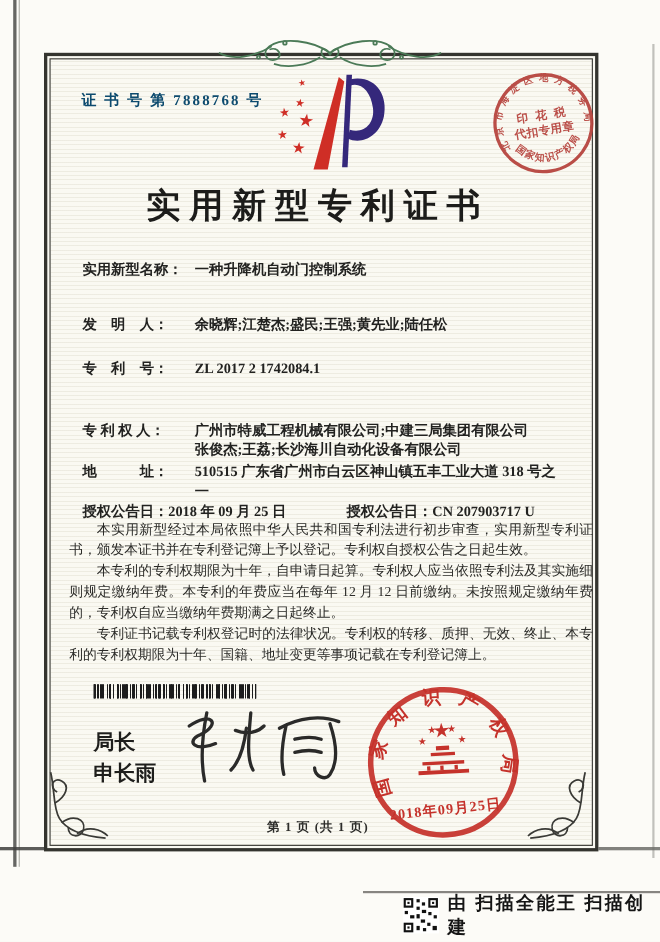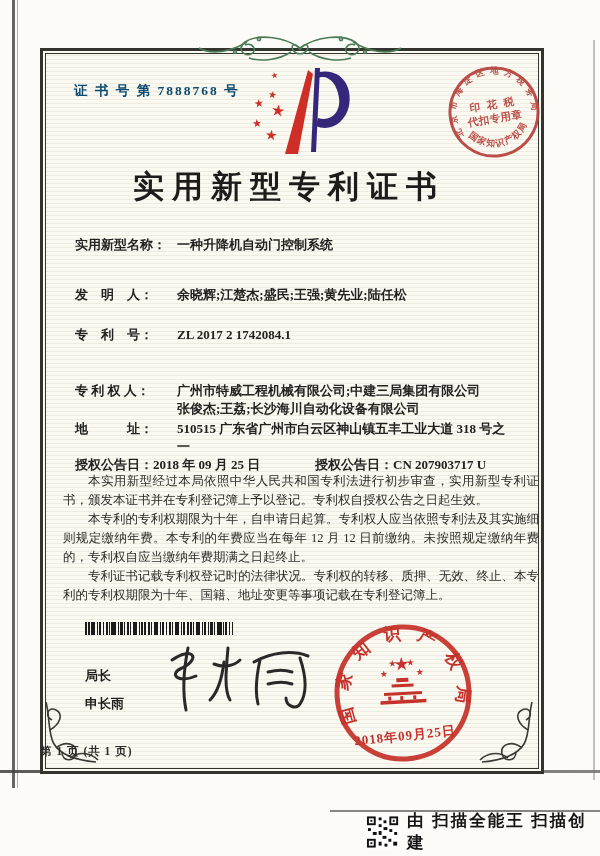--- a/index.html
+++ b/index.html
@@ -32,7 +32,7 @@
      repeating-linear-gradient(90deg,#1c1c1c 0 1px,transparent 1px 3px),
      repeating-linear-gradient(90deg,#1c1c1c 0 2px,transparent 2px 7px),
      repeating-linear-gradient(90deg,transparent 0 4px,#1c1c1c 4px 5px,transparent 5px 11px);}
-  .director{position:absolute;left:85px;top:662px;font-family:"Liberation Sans","DejaVu Sans",sans-serif;font-size:13px;font-weight:700;color:#1e1e1c;line-height:28px;}
+  .director{position:absolute;left:85px;top:662px;font-family:"Liberation Sans","DejaVu Sans",sans-serif;font-size:19px;font-weight:700;color:#1e1e1c;line-height:28px;}
   .sig{position:absolute;left:158px;top:634px;}
   .seal{position:absolute;left:318px;top:608px;transform:rotate(-3deg);}
   .taxstamp{position:absolute;left:438px;top:56px;transform:rotate(-9deg);opacity:.92;}

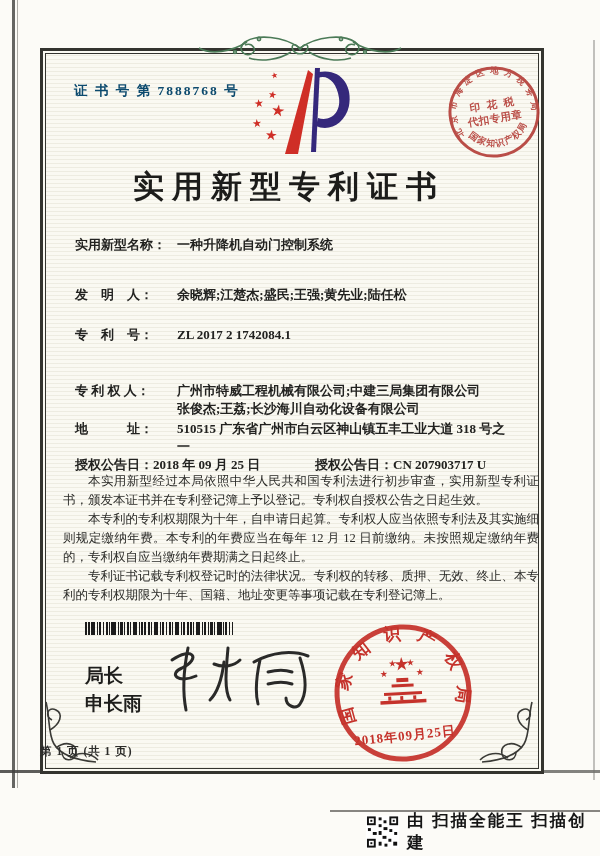--- a/index.html
+++ b/index.html
@@ -36,7 +36,7 @@
   .sig{position:absolute;left:158px;top:634px;}
   .seal{position:absolute;left:318px;top:608px;transform:rotate(-3deg);}
   .taxstamp{position:absolute;left:438px;top:56px;transform:rotate(-9deg);opacity:.92;}
-  .footer{position:absolute;left:40px;top:744px;width:498px;text-align:left;font-size:11.5px;font-weight:600;color:#2c2c2a;letter-spacing:1px;}
+  .footer{position:absolute;left:40px;top:744px;width:498px;text-align:center;font-size:11.5px;font-weight:600;color:#2c2c2a;letter-spacing:1px;}
   .credit{position:absolute;left:366px;top:810px;display:flex;align-items:center;gap:8px;}
   .credit-text{font-family:"Liberation Sans","DejaVu Sans",sans-serif;font-size:16.5px;font-weight:600;letter-spacing:2px;color:#151515;}
   .corner{position:absolute;}

